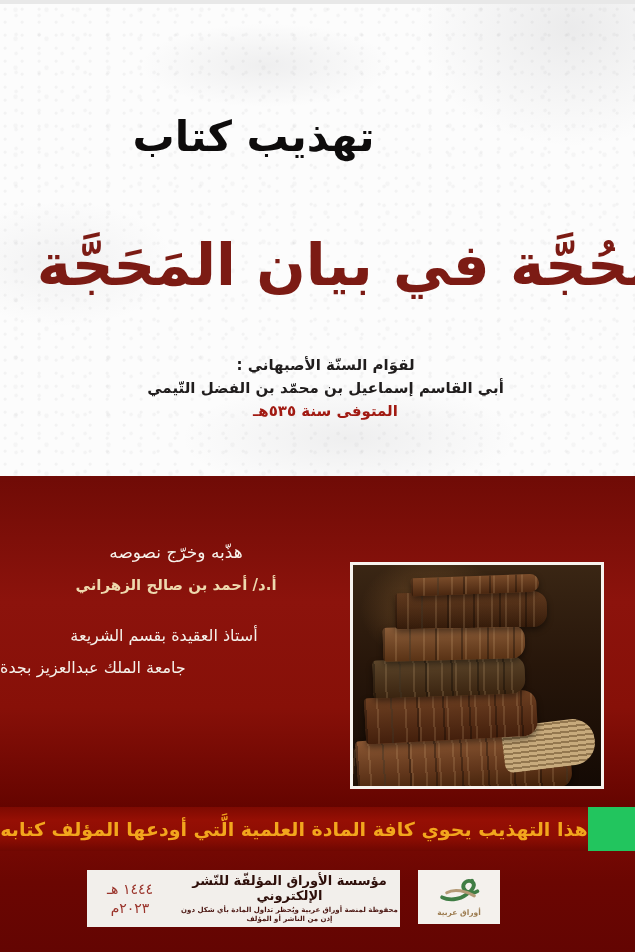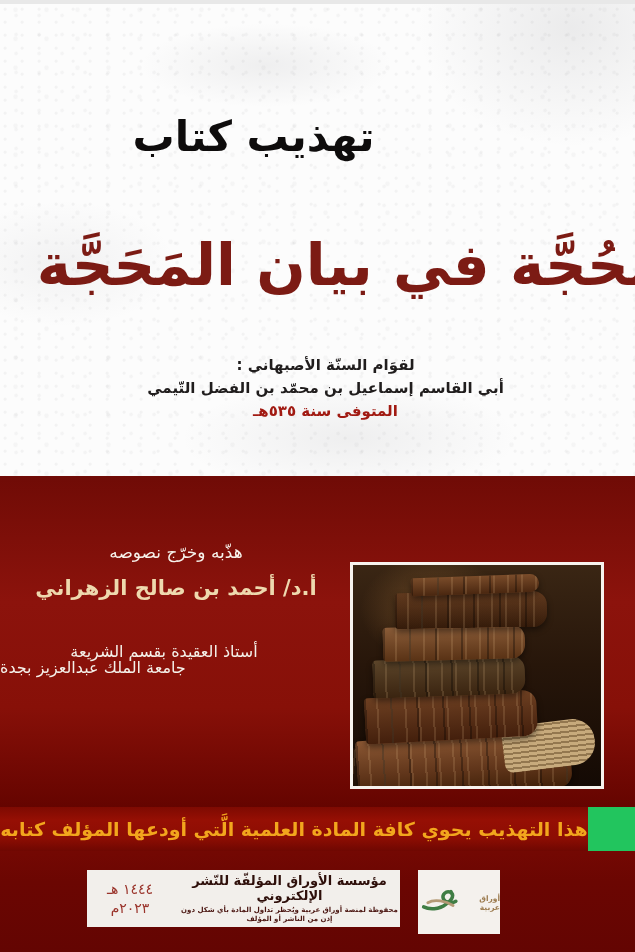--- a/index.html
+++ b/index.html
@@ -48,7 +48,7 @@
   .edited-by{position:absolute;left:0;top:66px;width:352px;text-align:center;
     font-size:17px;color:#f7f3ec;}
   .editor-name{position:absolute;left:0;top:100px;width:352px;text-align:center;
-    font-size:21px;font-weight:bold;color:var(--name-gold);}
+    font-size:15px;font-weight:bold;color:var(--name-gold);}
   .editor-title1{position:absolute;left:0;top:166px;width:328px;text-align:center;
     font-size:16px;color:#f5f1ea;}
   .editor-title2{position:absolute;left:0;top:182px;width:352px;text-align:left;

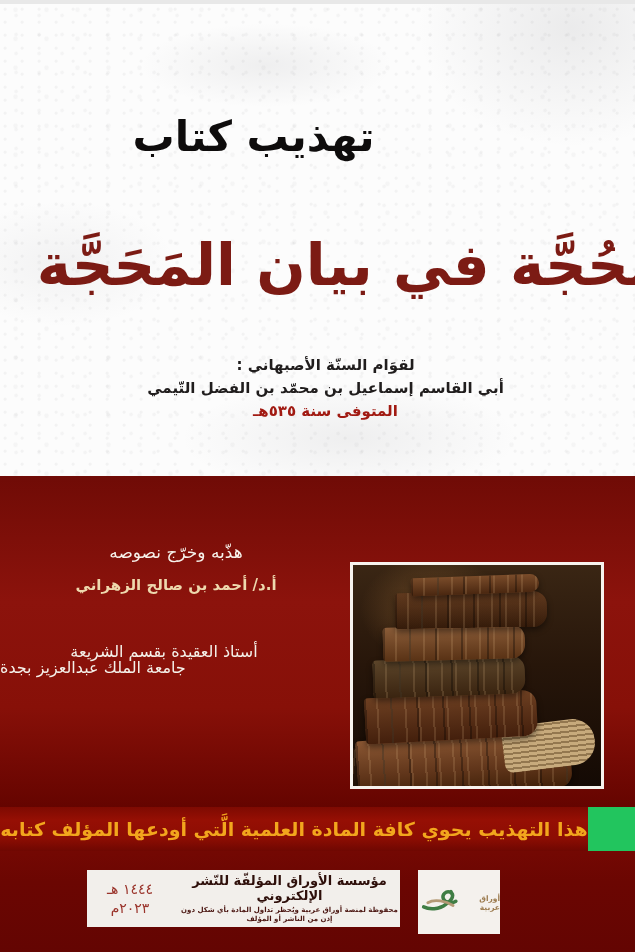--- a/index.html
+++ b/index.html
@@ -49,7 +49,7 @@
     font-size:17px;color:#f7f3ec;}
   .editor-name{position:absolute;left:0;top:100px;width:352px;text-align:center;
     font-size:15px;font-weight:bold;color:var(--name-gold);}
-  .editor-title1{position:absolute;left:0;top:166px;width:328px;text-align:center;
+  .editor-title1{position:absolute;left:0;top:150px;width:328px;text-align:center;
     font-size:16px;color:#f5f1ea;}
   .editor-title2{position:absolute;left:0;top:182px;width:352px;text-align:left;
     font-size:16px;color:#f5f1ea;}

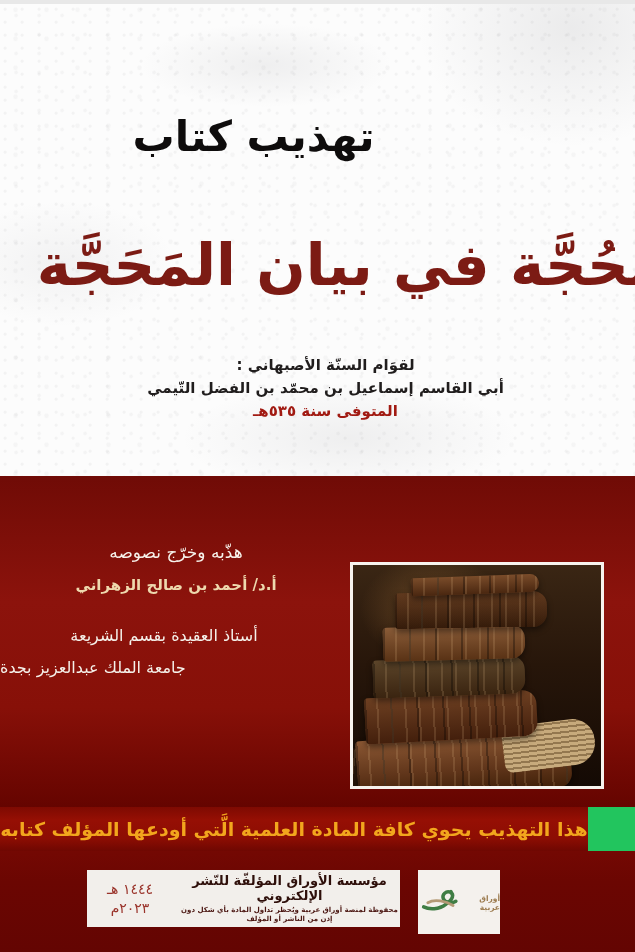--- a/index.html
+++ b/index.html
@@ -104,8 +104,8 @@
   .pub-title{font-size:13px;font-weight:bold;color:#2e0f0a;margin-bottom:3px;}
   .rights{font-size:7px;line-height:9px;color:#4a1510;font-weight:bold;}
   .logo-tile{
-    position:absolute;left:418px;top:19px;width:82px;height:64px;
-    background:#f4f1ed;display:flex;flex-direction:row;align-items:center;justify-content:center;
+    position:absolute;left:418px;top:19px;width:82px;height:54px;
+    background:#f4f1ed;display:flex;flex-direction:column;align-items:center;justify-content:center;
   }
   .logo-mark{width:46px;height:30px;}
   .logo-text{font-size:7.5px;color:#9c7c50;font-weight:bold;margin-top:1px;}

